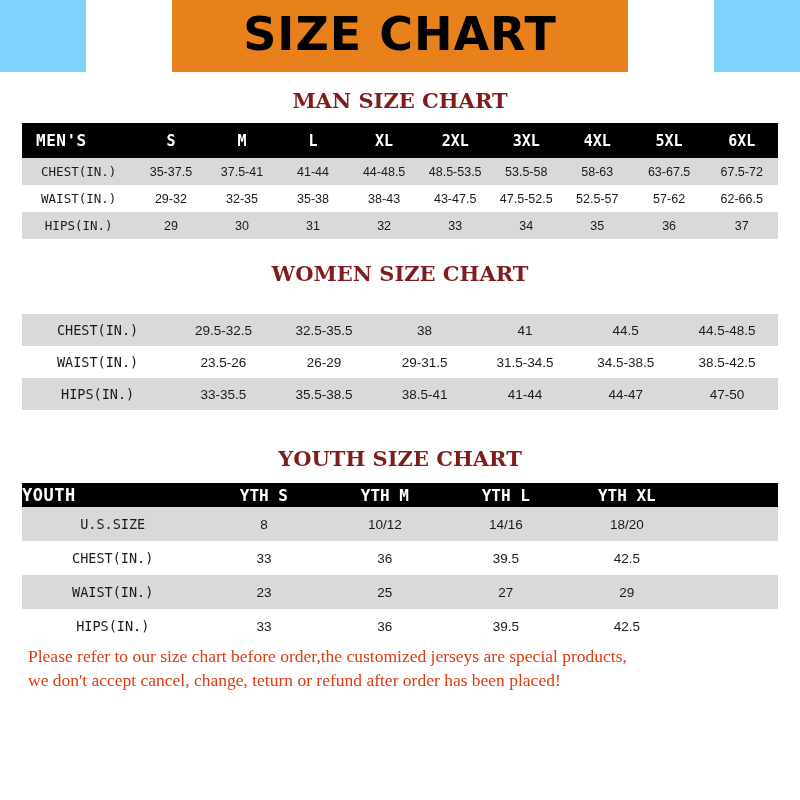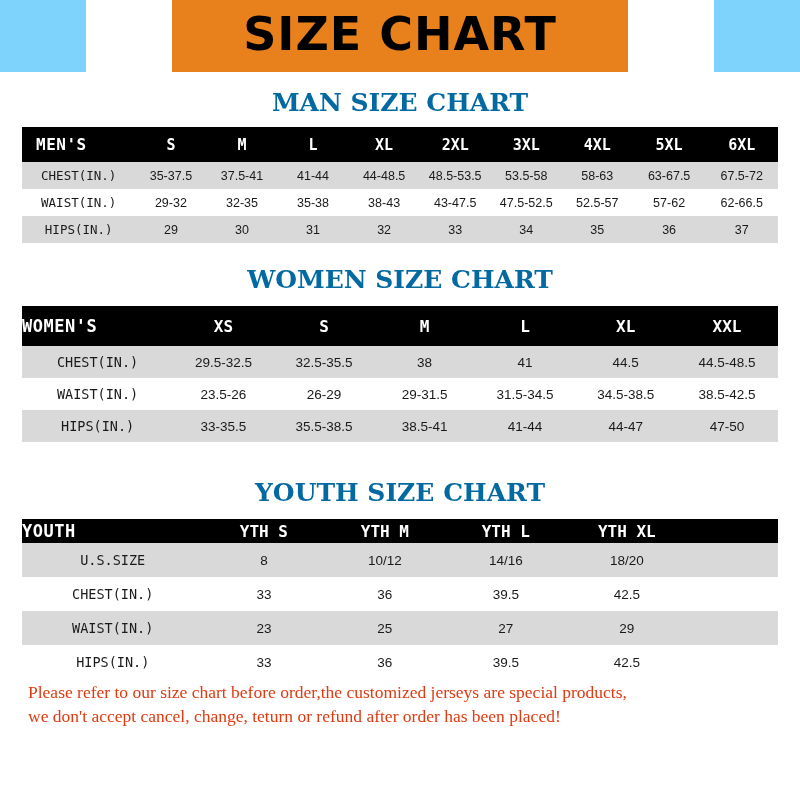--- a/index.html
+++ b/index.html
@@ -69,8 +69,8 @@
     text-align: center;
     font-family: "DejaVu Serif", serif;
     font-weight: bold;
-    font-size: 25px;
-    color: #0369a1;
+    font-size: 21px;
+    color: #7f1d1d;
     letter-spacing: 0px;
   }
   .t1 { margin-top: 16px; margin-bottom: 10px; }

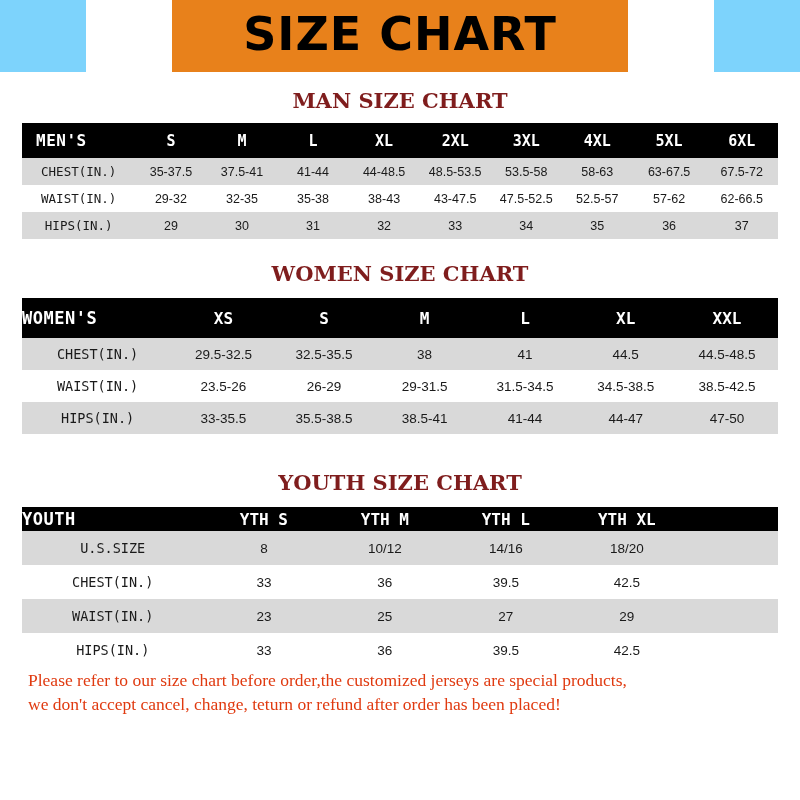--- a/index.html
+++ b/index.html
@@ -74,7 +74,7 @@
     letter-spacing: 0px;
   }
   .t1 { margin-top: 16px; margin-bottom: 10px; }
-  .t2 { margin-top: 22px; margin-bottom: 12px; }
+  .t2 { margin-top: 22px; margin-bottom: 28px; }
   .t3 { margin-top: 36px; margin-bottom: 12px; }
 
   table {

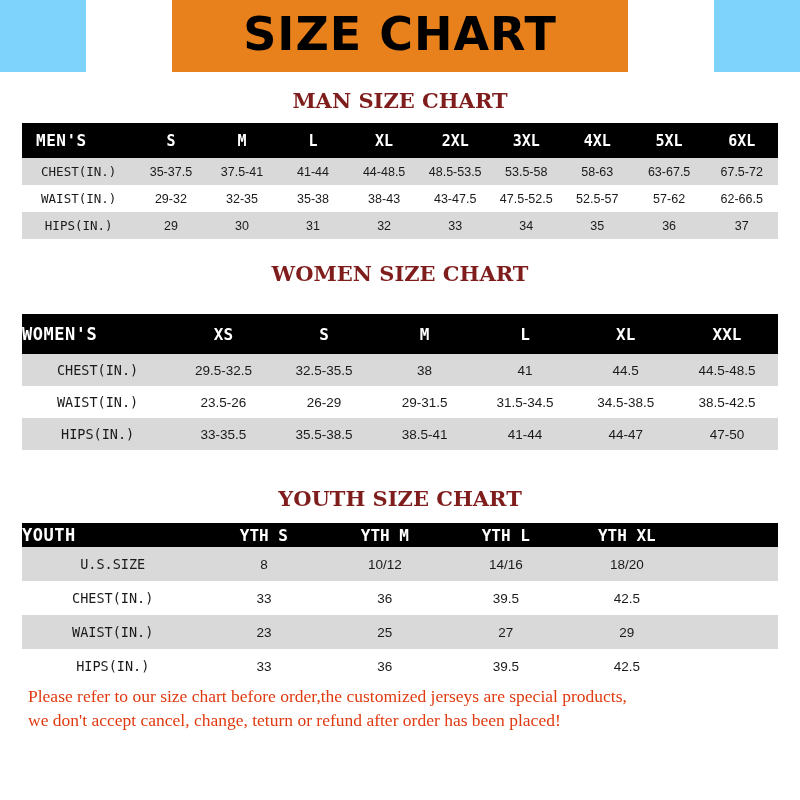--- a/index.html
+++ b/index.html
@@ -231,15 +231,6 @@
           <col style="width:13.5%">
       </colgroup>
       <tbody>
-        <tr class="head-row">
-          <td class="firstcol">WOMEN'S</td>
-          <td>XS</td>
-          <td>S</td>
-          <td>M</td>
-          <td>L</td>
-          <td>XL</td>
-          <td>XXL</td>
-        </tr>
         <tr class="data-row shade">
           <td class="firstcol">CHEST(IN.)</td>
           <td>29.5-32.5</td>

